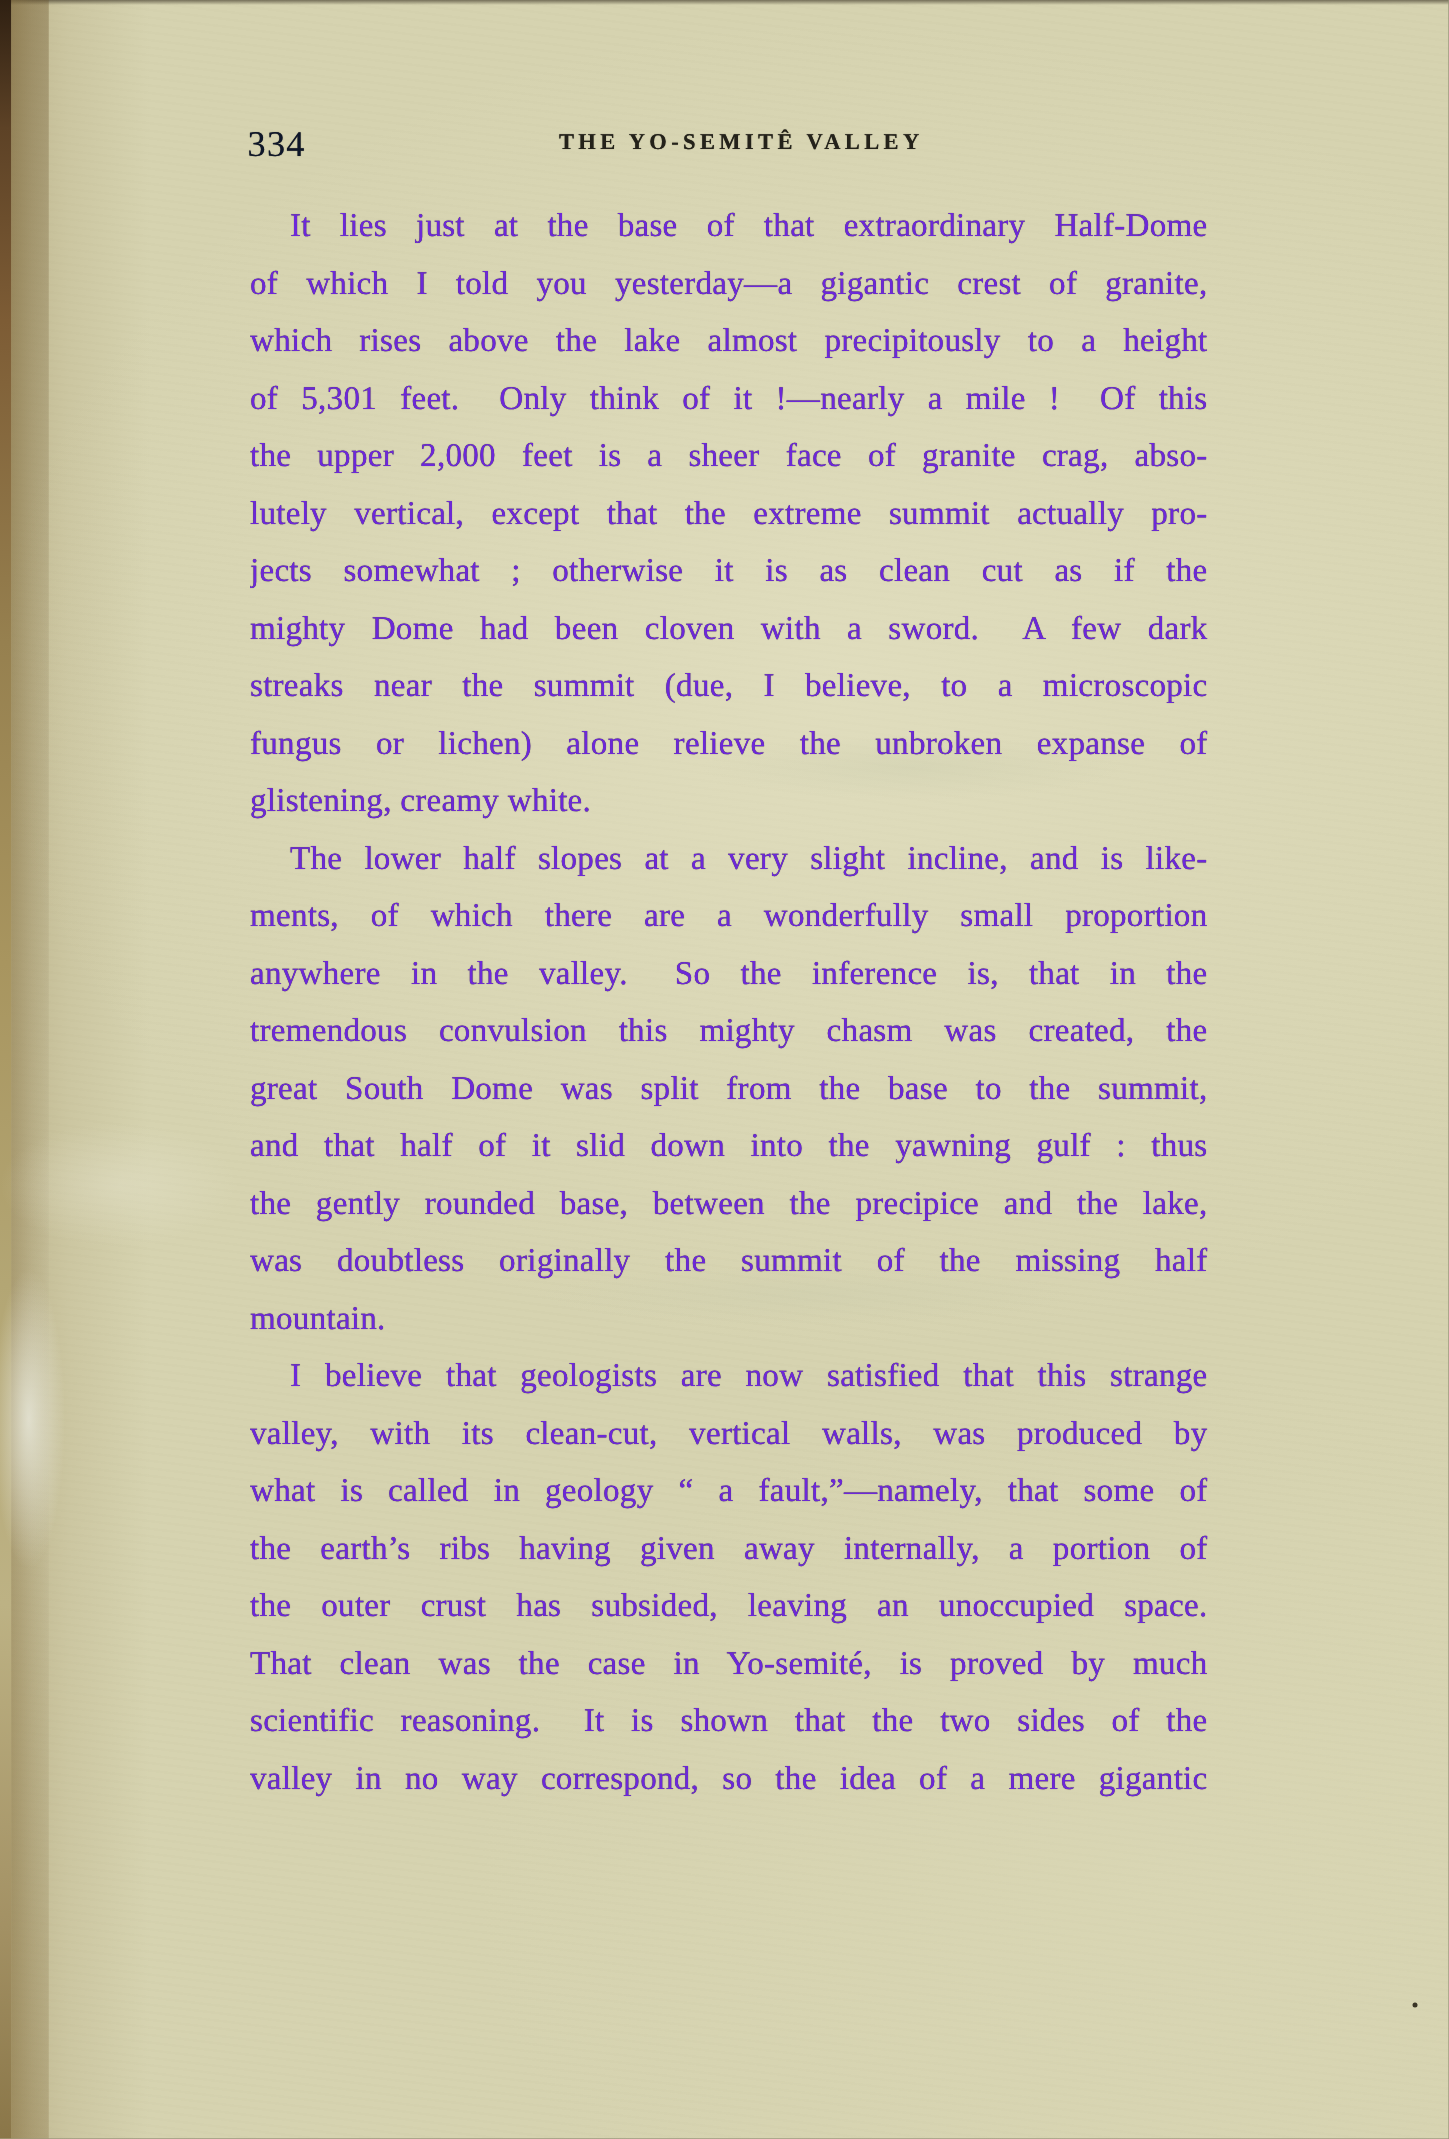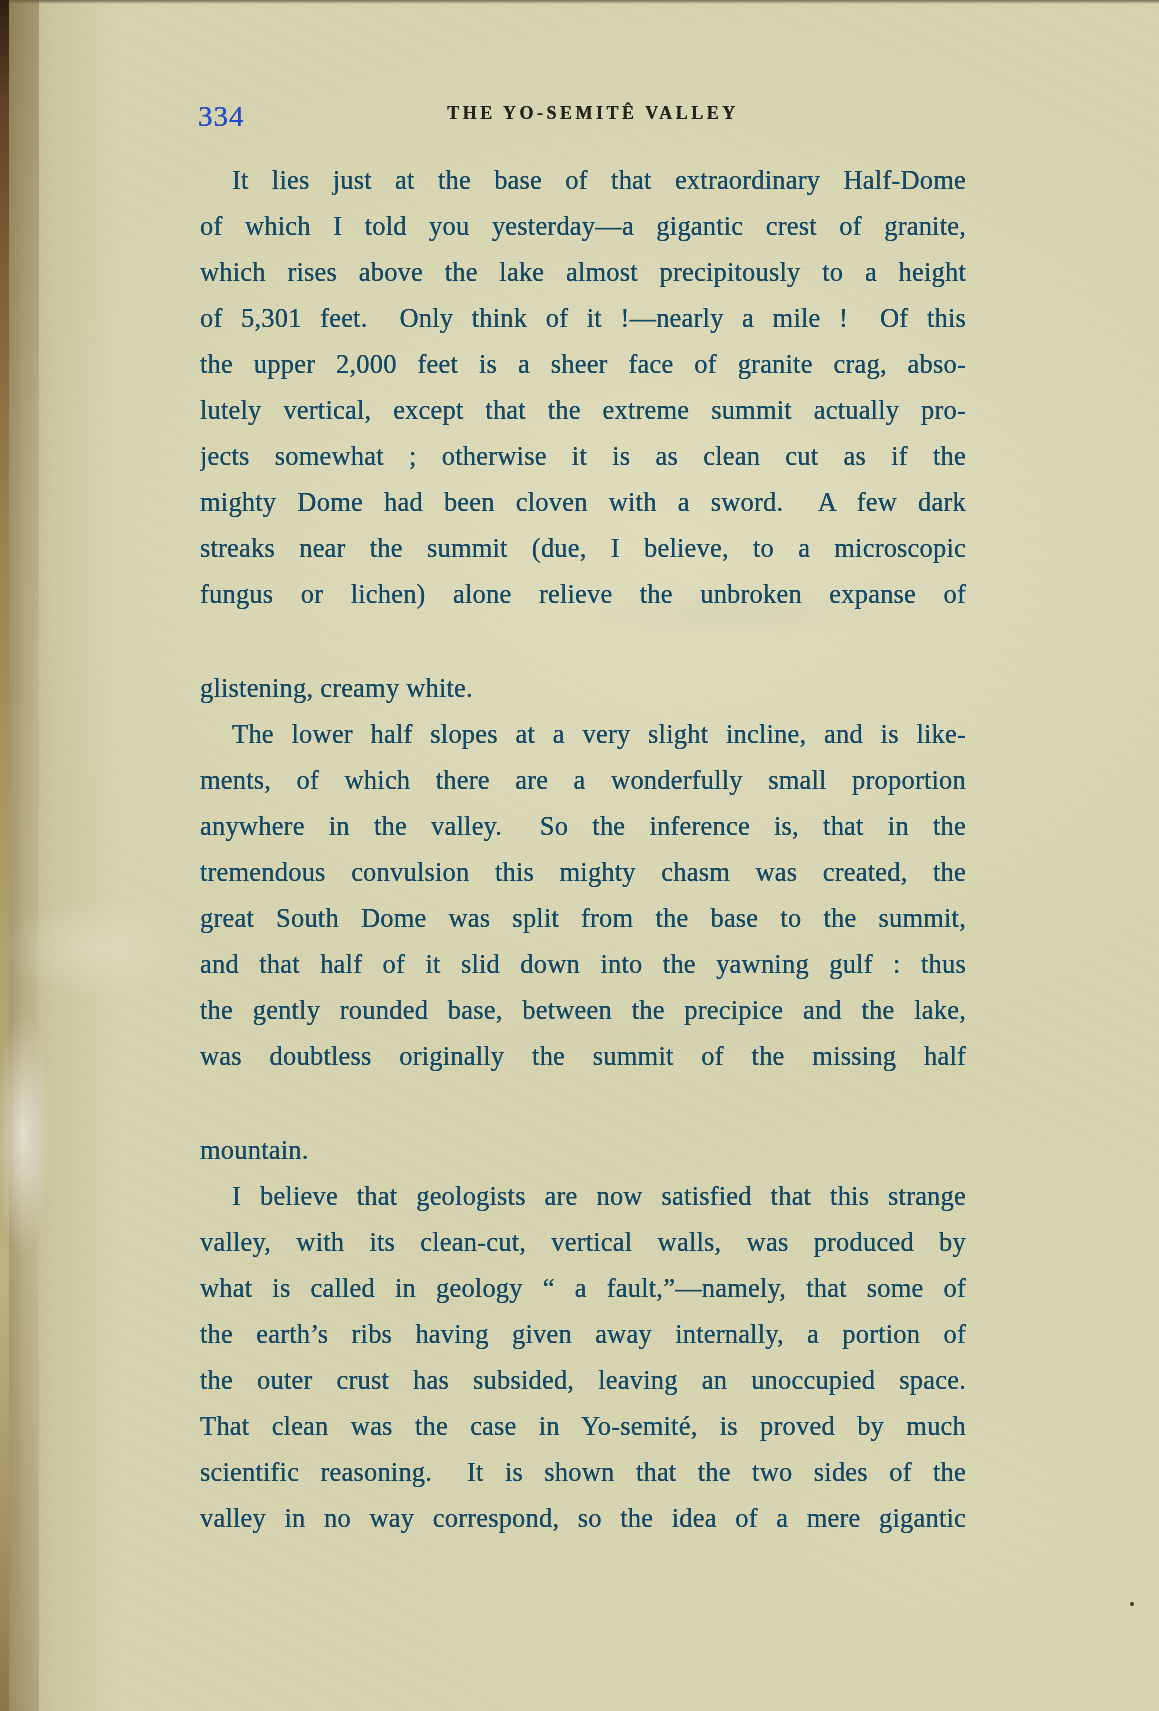--- a/index.html
+++ b/index.html
@@ -56,7 +56,7 @@
   }
   .page-number{
     position:absolute;left:198px;top:100px;
-    font-size:29px;color:#1d4ed8;letter-spacing:1px;
+    font-size:29px;color:#0f172a;letter-spacing:1px;
     text-shadow:0 0 0.6px rgba(36,34,26,0.85);
   }
   .running-header{

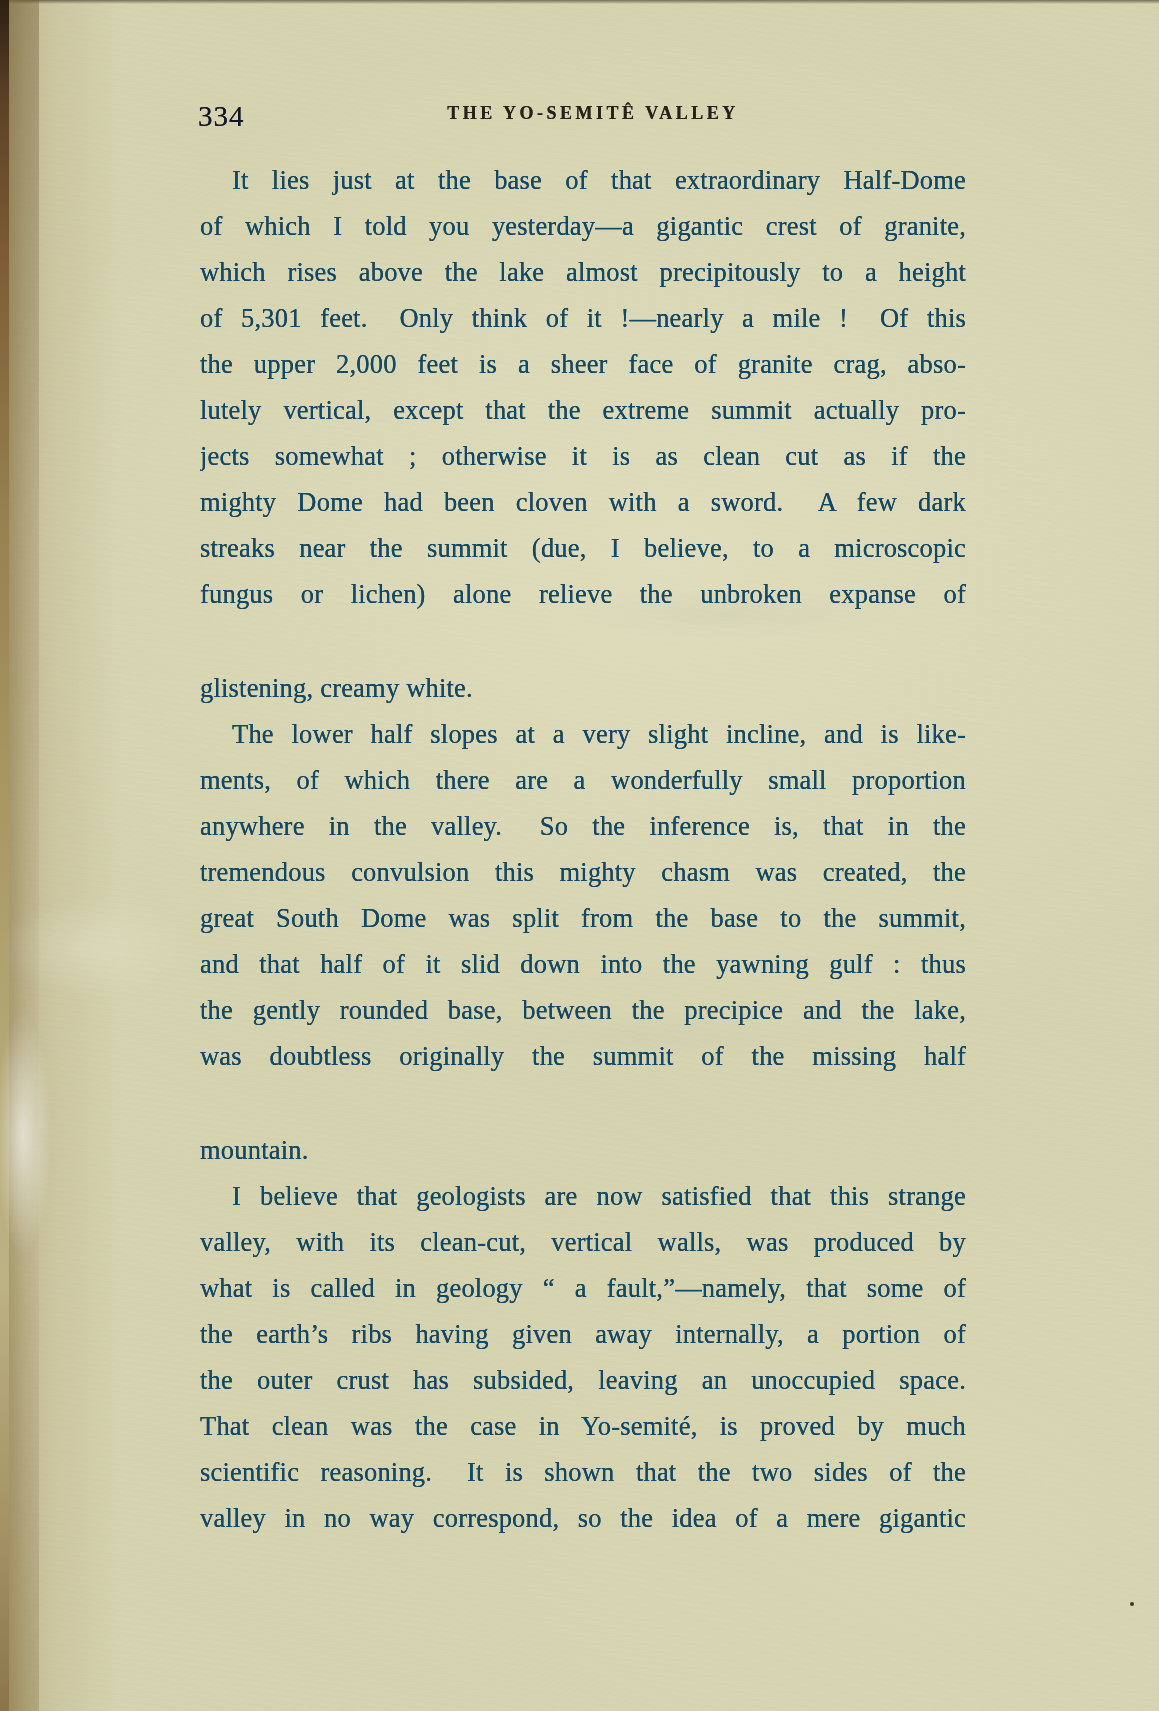--- a/index.html
+++ b/index.html
@@ -67,7 +67,7 @@
   }
   .text-block{
     position:absolute;left:200px;top:157px;width:766px;
-    color:#0c4a6e;
+    color:#6d28d9;
   }
   .paragraph{margin:0;}
   .line{

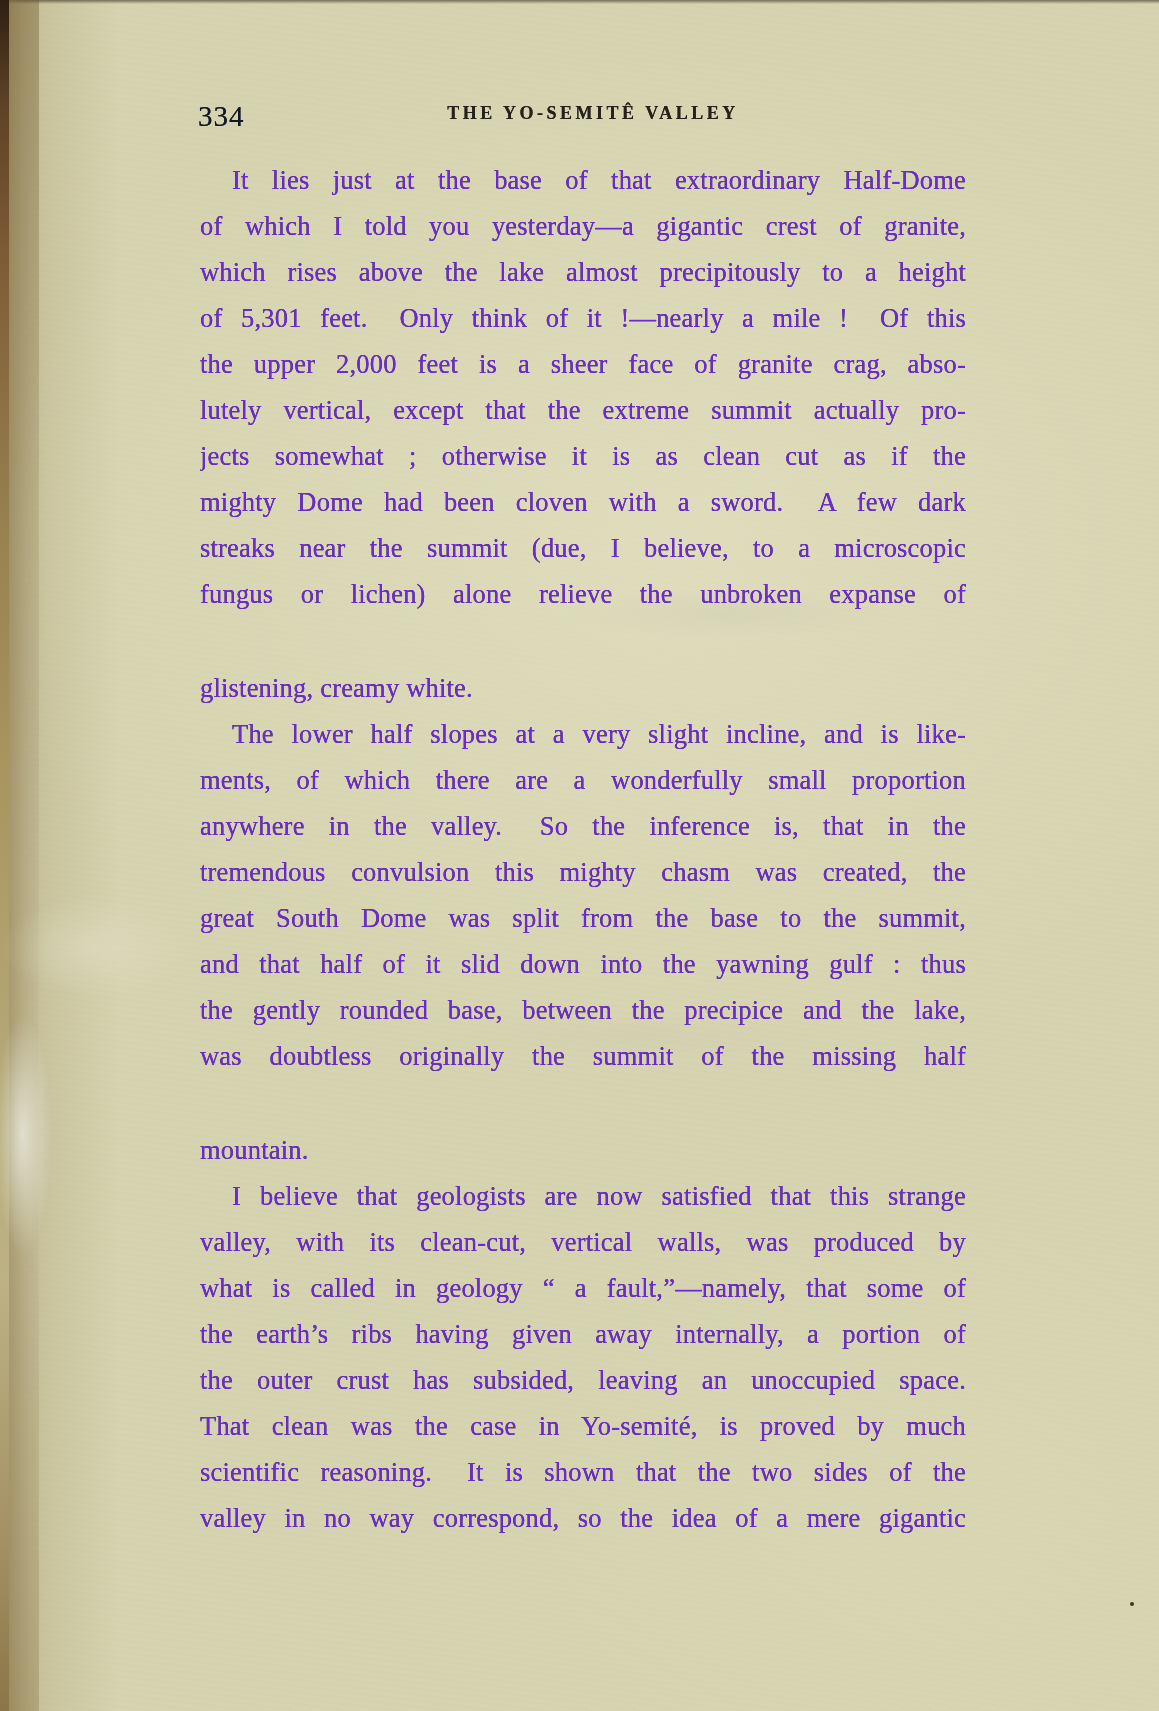--- a/index.html
+++ b/index.html
@@ -81,7 +81,7 @@
     text-shadow:0 0 0.55px rgba(36,34,26,0.9);
   }
   .line.indent{text-indent:32px;}
-  .line.short{text-align-last:left;margin-top:48px;}
+  .line.short{text-align-last:left;}
 </style>
 </head>
 <body>

